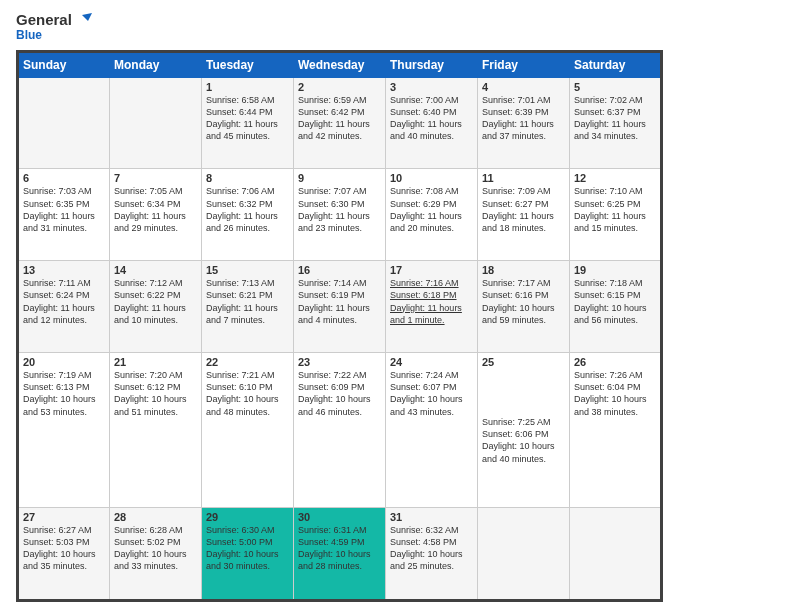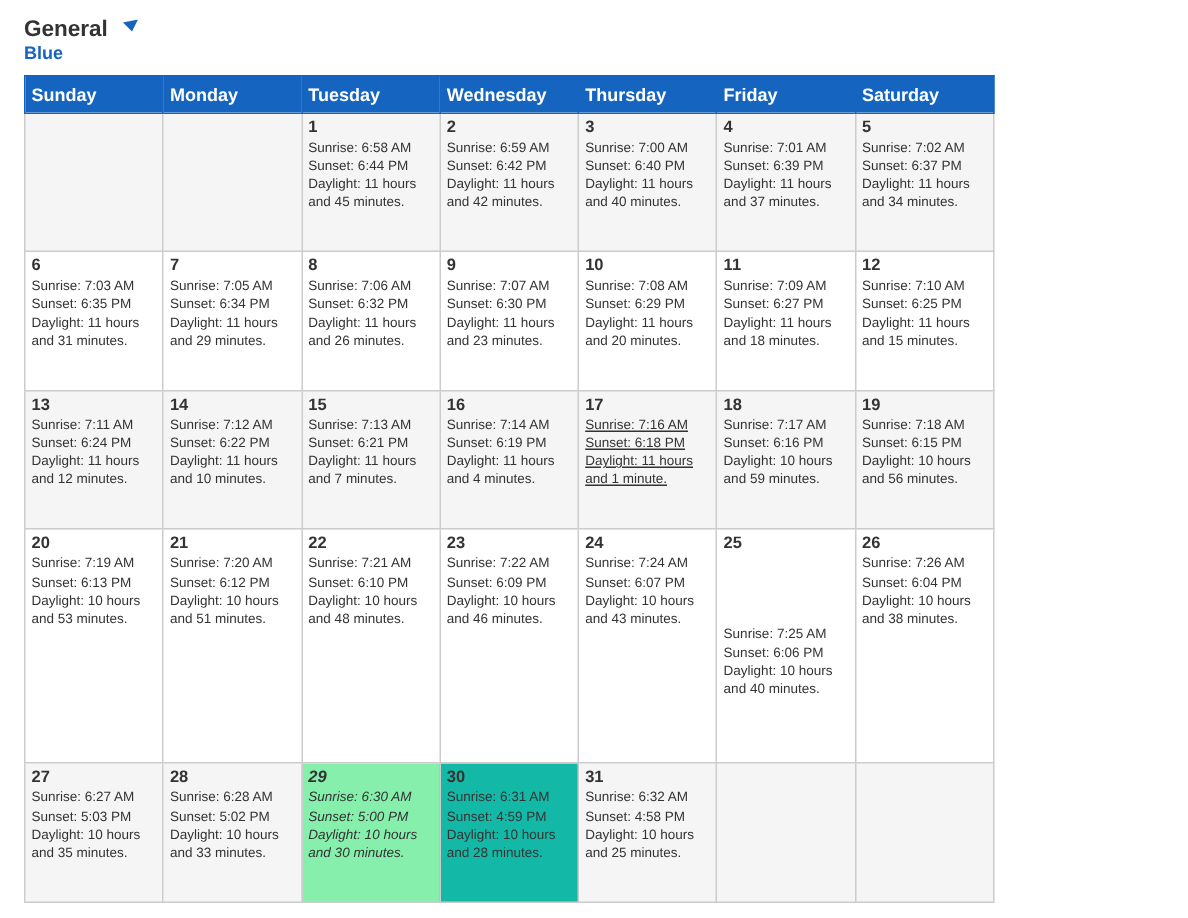--- a/index.html
+++ b/index.html
@@ -43,7 +43,7 @@
     }
     .calendar {
       flex: 1;
-      border: 1px solid #404040;
+      border: 3px solid #404040;
       border-collapse: collapse;
       width: 100%;
       table-layout: fixed;

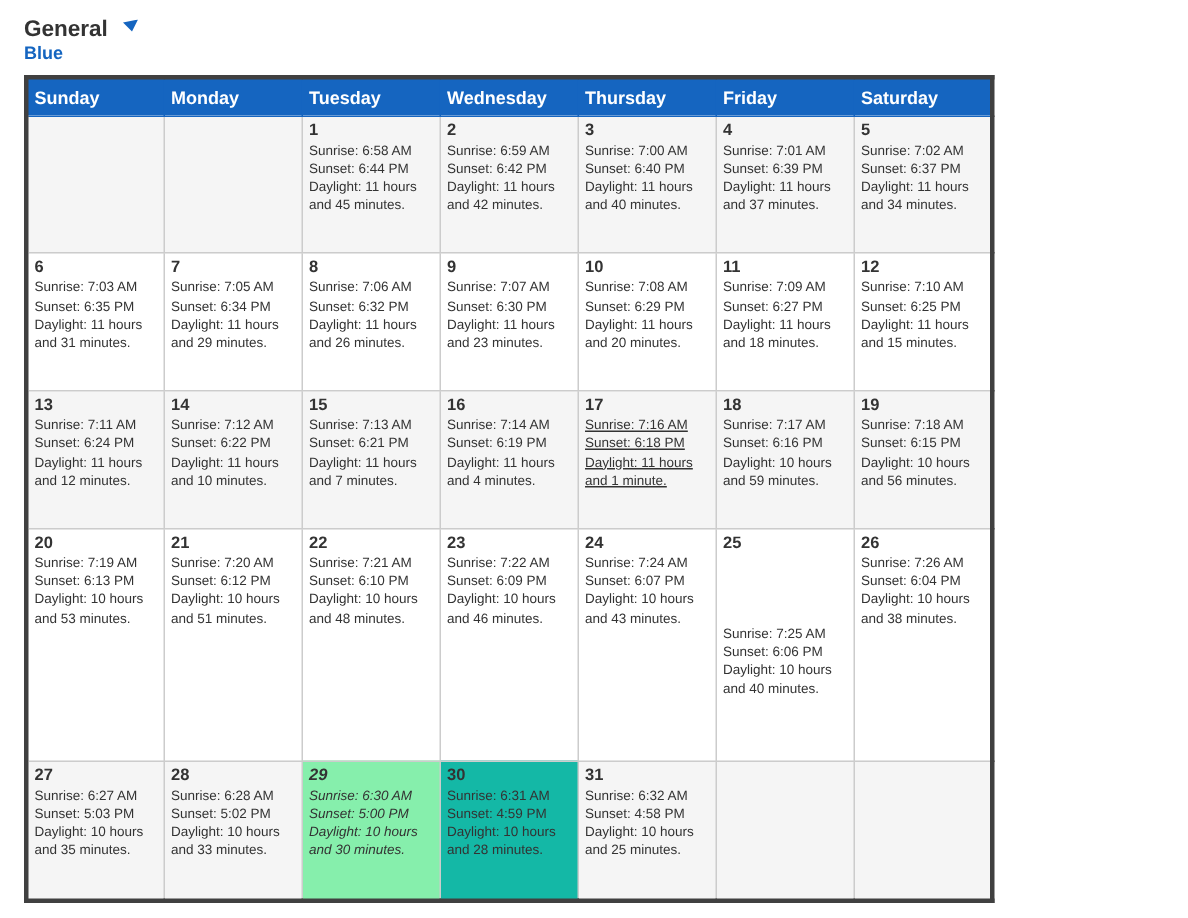--- a/index.html
+++ b/index.html
@@ -304,7 +304,7 @@
 Sunset: 5:02 PM
 Daylight: 10 hours and 33 minutes.</div>
           </td>
-          <td style="background: #86efac; font-style: italic;">
+          <td style="background: #14b8a6;">
             <span class="day-num">29</span>
             <div class="day-info" style="white-space: pre-line;">Sunrise: 6:30 AM
 Sunset: 5:00 PM

